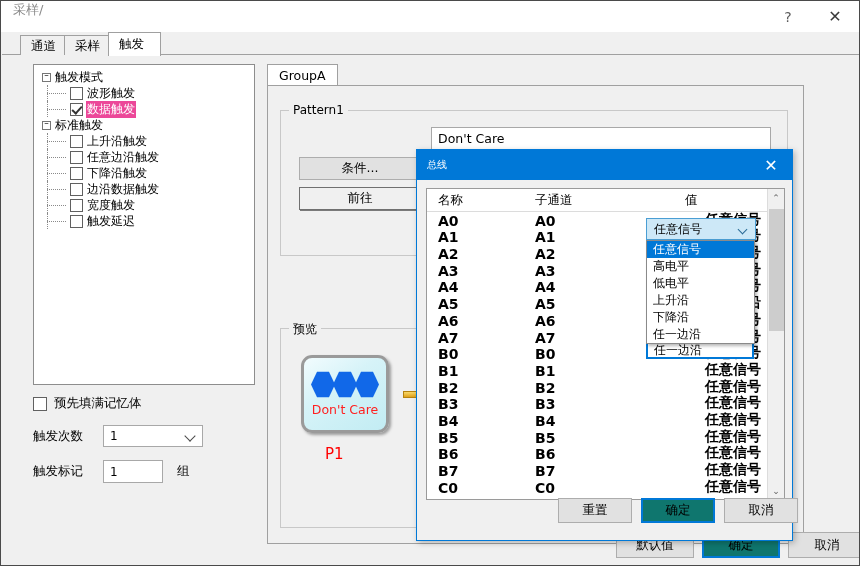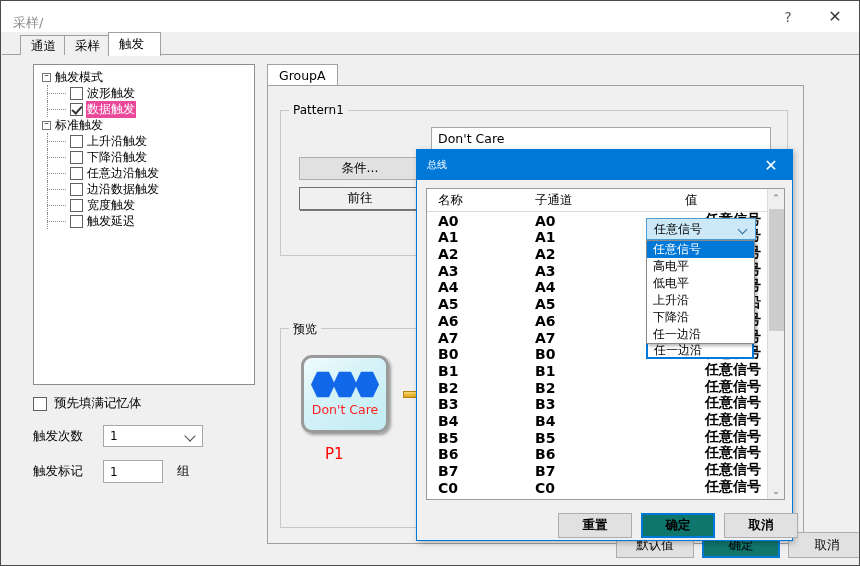--- a/index.html
+++ b/index.html
@@ -25,7 +25,7 @@
     position: absolute; left: 0; top: 0;
     width: 858px; height: 31px;
     background: #ffffff;
-    display: flex; align-items: flex-end;
+    display: flex; align-items: flex-start;
   }
   .titlebar-text {
     margin-left: 12px;

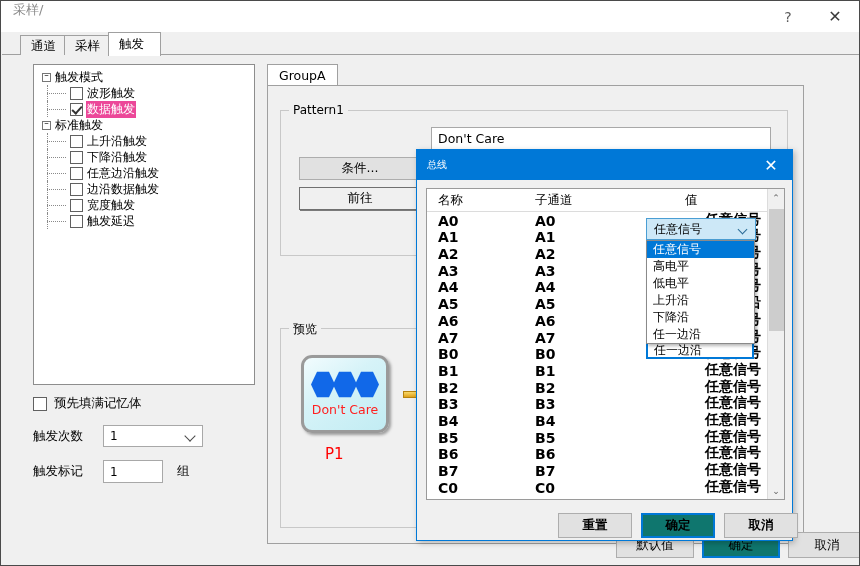--- a/index.html
+++ b/index.html
@@ -421,13 +421,13 @@
         <div class="dotline-v"></div>
           <div class="dotline-h"></div>
         <span class="cb"></span>
+        <span class="tlabel">任意边沿触发</span>
+      </div>
+      <div class="tnode child">
+        <div class="dotline-v"></div>
+          <div class="dotline-h"></div>
+        <span class="cb"></span>
         <span class="tlabel">下降沿触发</span>
-      </div>
-      <div class="tnode child">
-        <div class="dotline-v"></div>
-          <div class="dotline-h"></div>
-        <span class="cb"></span>
-        <span class="tlabel">任意边沿触发</span>
       </div>
       <div class="tnode child">
         <div class="dotline-v"></div>

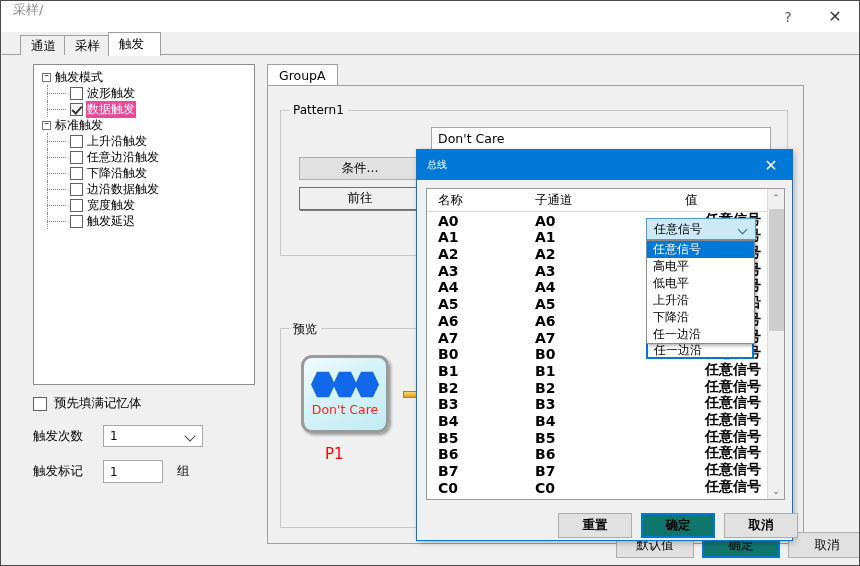--- a/index.html
+++ b/index.html
@@ -362,8 +362,8 @@
     font-size: 12px;
   }
   .dlg-btns {
-    position: absolute; left: 141px; top: 363px;
-    display: flex; gap: 9px; font-weight: bold;
+    position: absolute; left: 141px; top: 348px;
+    display: flex; gap: 9px;
   }
   .dlg-btns .btn { width: 74px; height: 25px; }
 </style>

